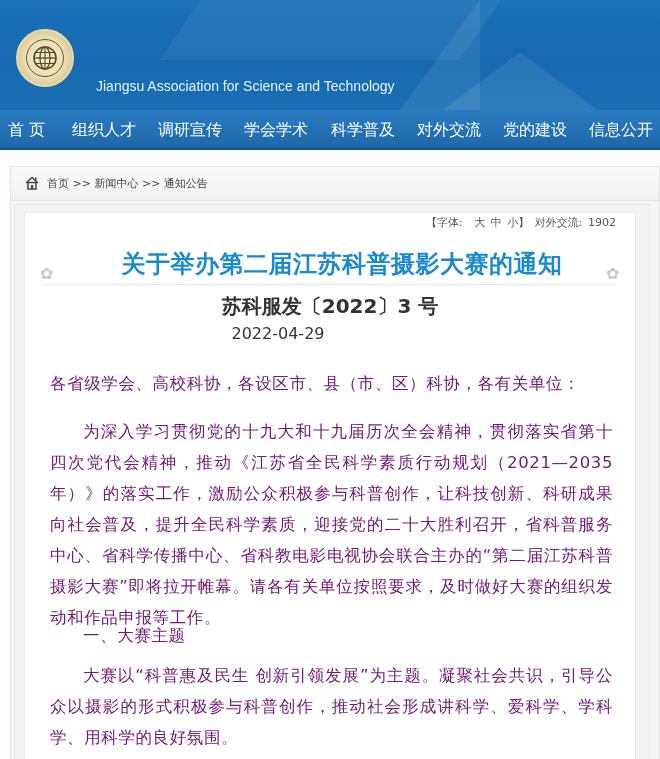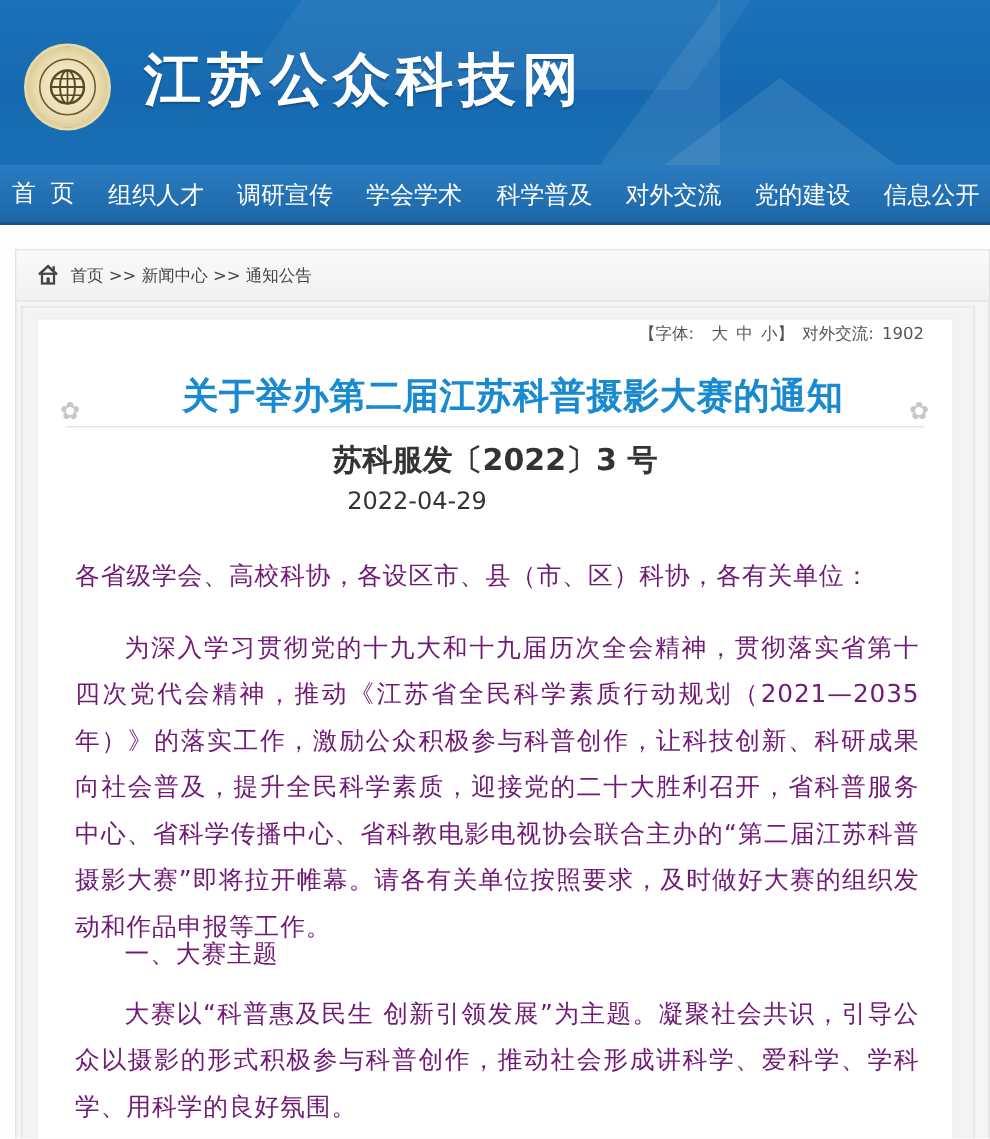--- a/index.html
+++ b/index.html
@@ -110,7 +110,6 @@
       </svg>
     </div>
   </div>
-  <div class="site-title">江苏公众科技网</div>
 </div>
 
 <div class="nav">

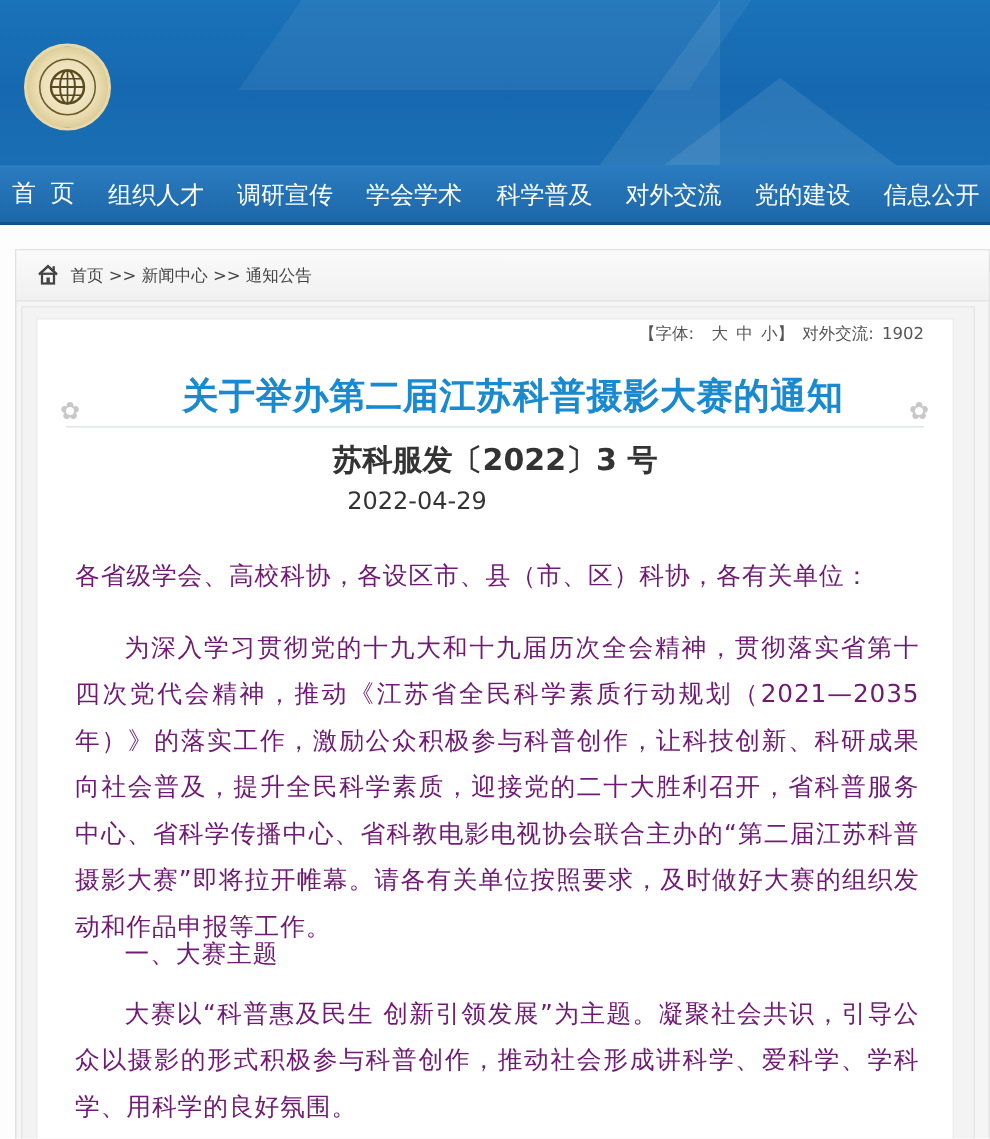--- a/index.html
+++ b/index.html
@@ -110,6 +110,7 @@
       </svg>
     </div>
   </div>
+  <div class="site-subtitle">Jiangsu Association for Science and Technology</div>
 </div>
 
 <div class="nav">

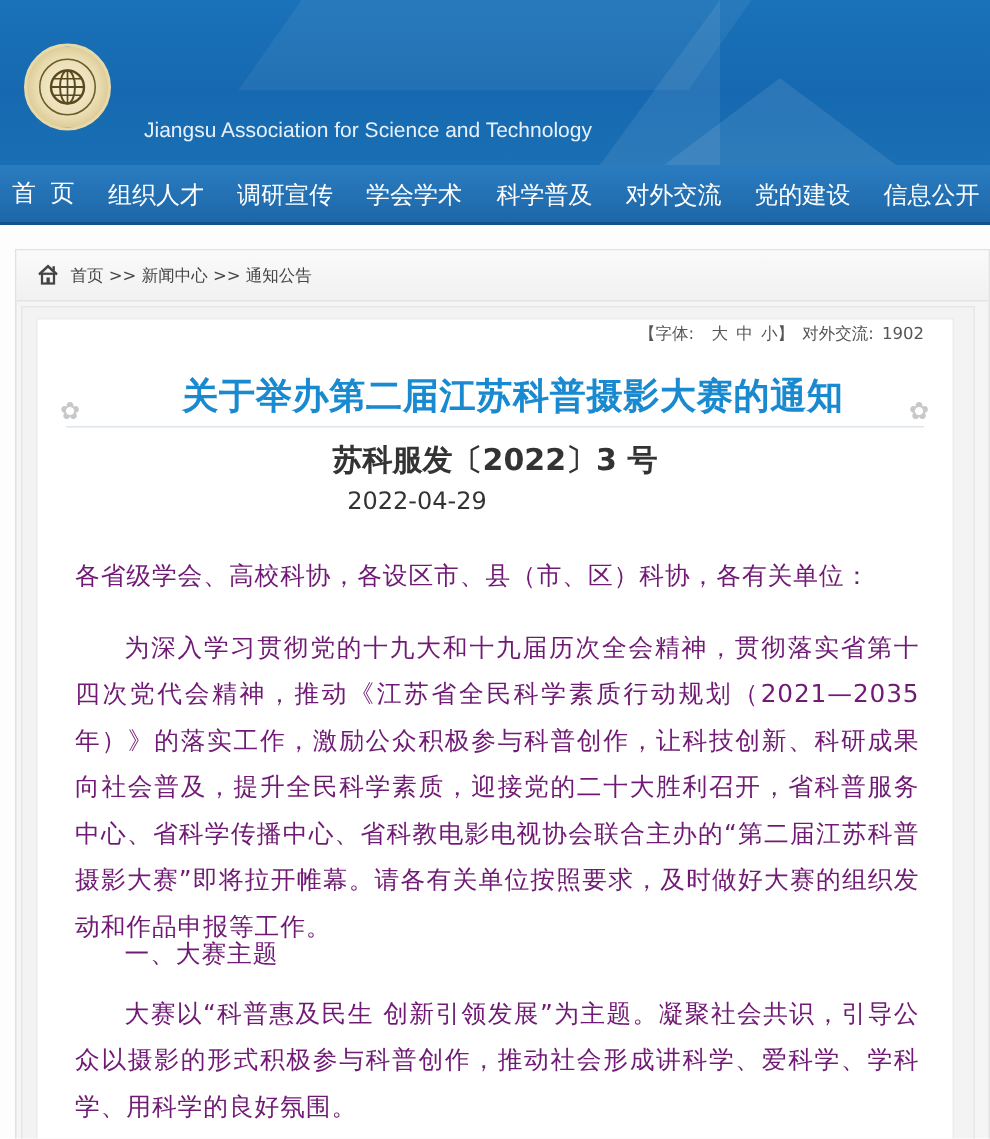--- a/index.html
+++ b/index.html
@@ -114,7 +114,7 @@
 </div>
 
 <div class="nav">
-  <span class="item" style="left:8px;font-family:Liberation Mono, monospace;">首 页</span>
+  <span class="item" style="left:8px;">首 页</span>
   <span class="item" style="left:72px;">组织人才</span>
   <span class="item" style="left:158px;">调研宣传</span>
   <span class="item" style="left:244px;">学会学术</span>

